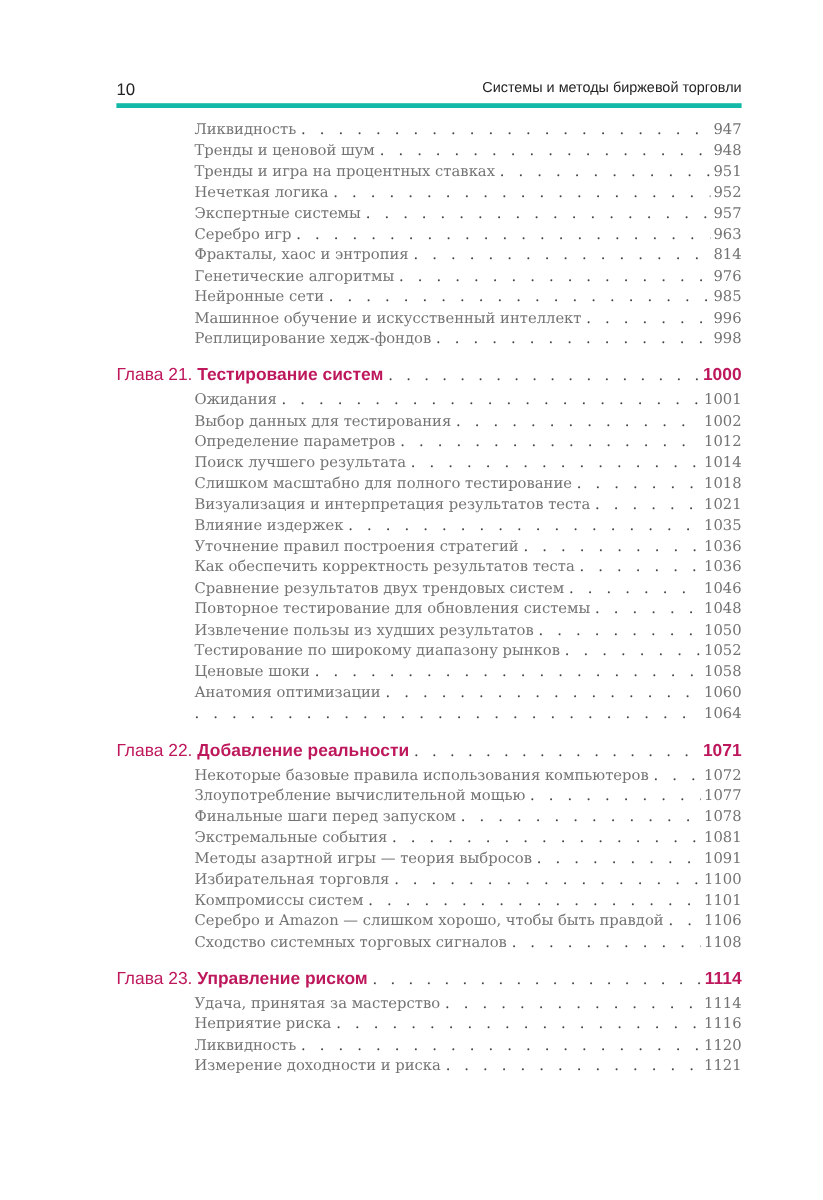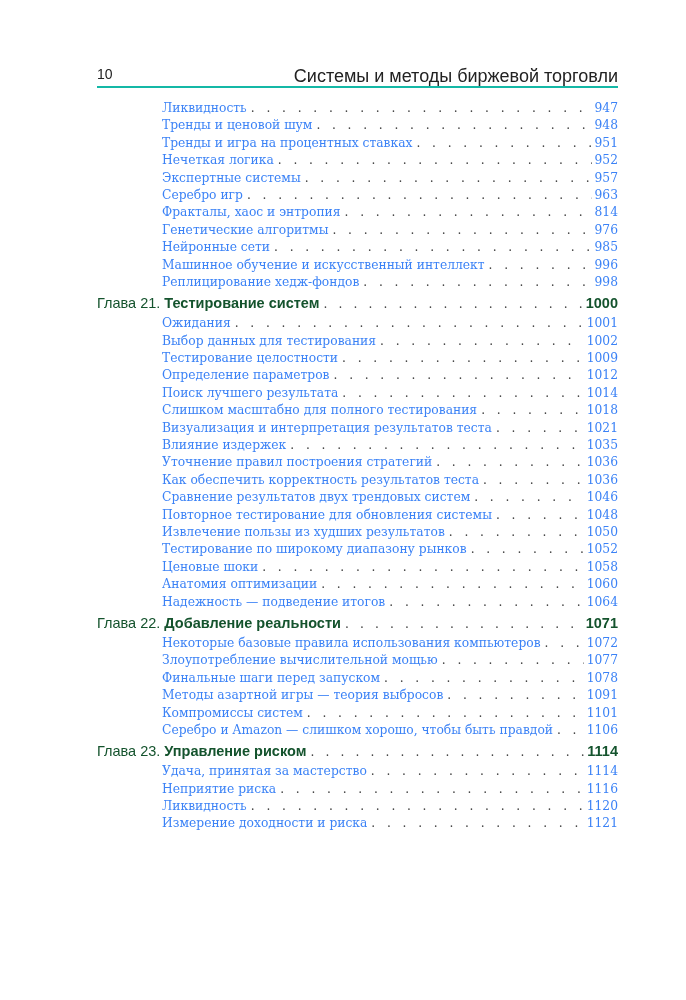--- a/index.html
+++ b/index.html
@@ -4,7 +4,7 @@
 <style>
   html, body { margin: 0; padding: 0; background: #ffffff; }
   body { width: 686px; height: 1000px; position: relative; overflow: hidden; color: #2a2a2a; }
-  .page-header { position: absolute; left: 97px; top: 62px; width: 521px; height: 24px; border-bottom: 2px solid #14b8a6; }
+  .page-header { position: absolute; left: 97px; top: 62px; width: 521px; height: 24px; border-bottom: 4px solid #14b8a6; }
   .page-num { position: absolute; left: 0; top: 4px; font-family: "Liberation Sans", sans-serif; font-size: 14px; color: #222; }
   .running-title { position: absolute; right: 0; top: 4px; font-family: "Liberation Sans", sans-serif; font-size: 18px; color: #222; }
   .toc { position: absolute; left: 97px; top: 100px; width: 521px; }

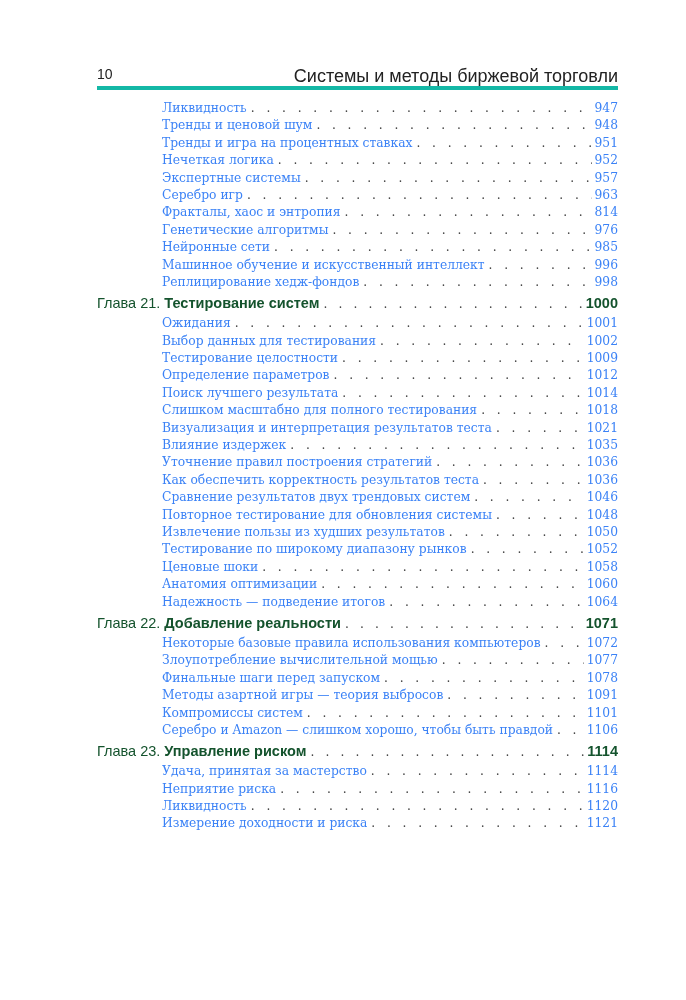--- a/index.html
+++ b/index.html
@@ -6,7 +6,7 @@
   body { width: 686px; height: 1000px; position: relative; overflow: hidden; color: #2a2a2a; }
   .page-header { position: absolute; left: 97px; top: 62px; width: 521px; height: 24px; border-bottom: 4px solid #14b8a6; }
   .page-num { position: absolute; left: 0; top: 4px; font-family: "Liberation Sans", sans-serif; font-size: 14px; color: #222; }
-  .running-title { position: absolute; right: 0; top: 4px; font-family: "Liberation Sans", sans-serif; font-size: 18px; color: #222; }
+  .running-title { position: absolute; right: 0; top: 4px; font-family: "Liberation Sans", sans-serif; font-size: 12px; color: #222; }
   .toc { position: absolute; left: 97px; top: 100px; width: 521px; }
   .row { display: flex; align-items: baseline; height: 17.4px; line-height: 17.4px; font-family: "DejaVu Serif", serif; font-size: 12.3px; color: #3b82f6; justify-content: flex-end; }
   .row.sub { padding-left: 65px; }

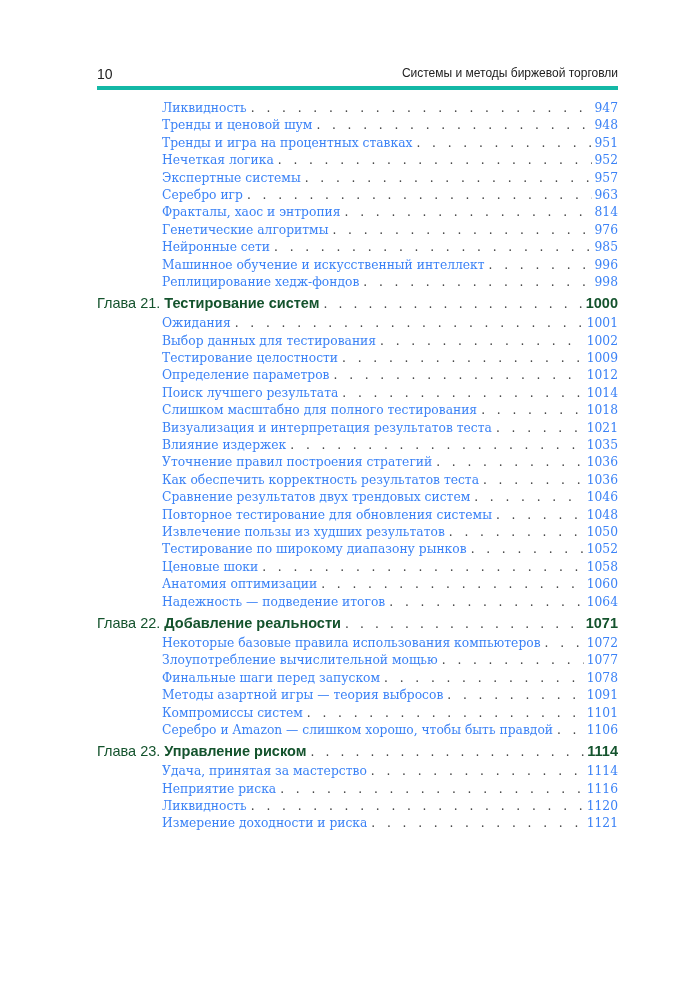--- a/index.html
+++ b/index.html
@@ -8,7 +8,7 @@
   .page-num { position: absolute; left: 0; top: 4px; font-family: "Liberation Sans", sans-serif; font-size: 14px; color: #222; }
   .running-title { position: absolute; right: 0; top: 4px; font-family: "Liberation Sans", sans-serif; font-size: 12px; color: #222; }
   .toc { position: absolute; left: 97px; top: 100px; width: 521px; }
-  .row { display: flex; align-items: baseline; height: 17.4px; line-height: 17.4px; font-family: "DejaVu Serif", serif; font-size: 12.3px; color: #3b82f6; justify-content: flex-end; }
+  .row { display: flex; align-items: baseline; height: 17.4px; line-height: 17.4px; font-family: "DejaVu Serif", serif; font-size: 12.3px; color: #737373; justify-content: flex-end; }
   .row.sub { padding-left: 65px; }
   .row .title { white-space: nowrap; padding-right: 4px; }
   .row .dots { flex: 1; overflow: hidden; white-space: nowrap; letter-spacing: 3.9px; color: #444; }

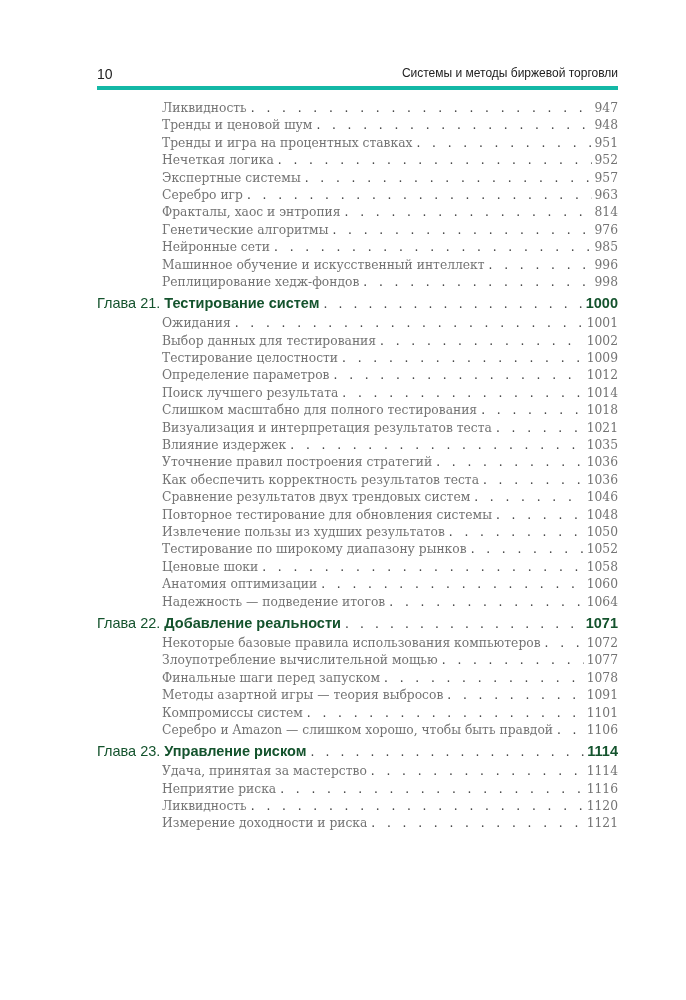--- a/index.html
+++ b/index.html
@@ -14,7 +14,7 @@
   .row .dots { flex: 1; overflow: hidden; white-space: nowrap; letter-spacing: 3.9px; color: #444; }
   .row .dots::after { content: ". . . . . . . . . . . . . . . . . . . . . . . . . . . . . . . . . . . . . . . . . . . . . . . . . . . . . . . . . . . . . . . . . . . . . . . . . . . . . . . . . . . . . . . . . . . . . . ."; }
   .row .page { white-space: nowrap; padding-left: 3px; text-align: right; }
-  .chapter { display: flex; align-items: baseline; height: 22px; line-height: 22px; margin-top: 1px; margin-bottom: 1px; font-family: "Liberation Sans", sans-serif; font-size: 14.5px; color: #14532d; }
+  .chapter { display: flex; align-items: baseline; height: 22px; line-height: 22px; margin-top: 11px; margin-bottom: 1px; font-family: "Liberation Sans", sans-serif; font-size: 14.5px; color: #be185d; }
   .chapter .label { white-space: nowrap; font-weight: normal; padding-right: 4px; }
   .chapter .title { white-space: nowrap; font-weight: bold; padding-right: 4px; }
   .chapter .dots { flex: 1; overflow: hidden; white-space: nowrap; letter-spacing: 3.6px; font-family: "DejaVu Serif", serif; font-size: 12.3px; color: #444; }

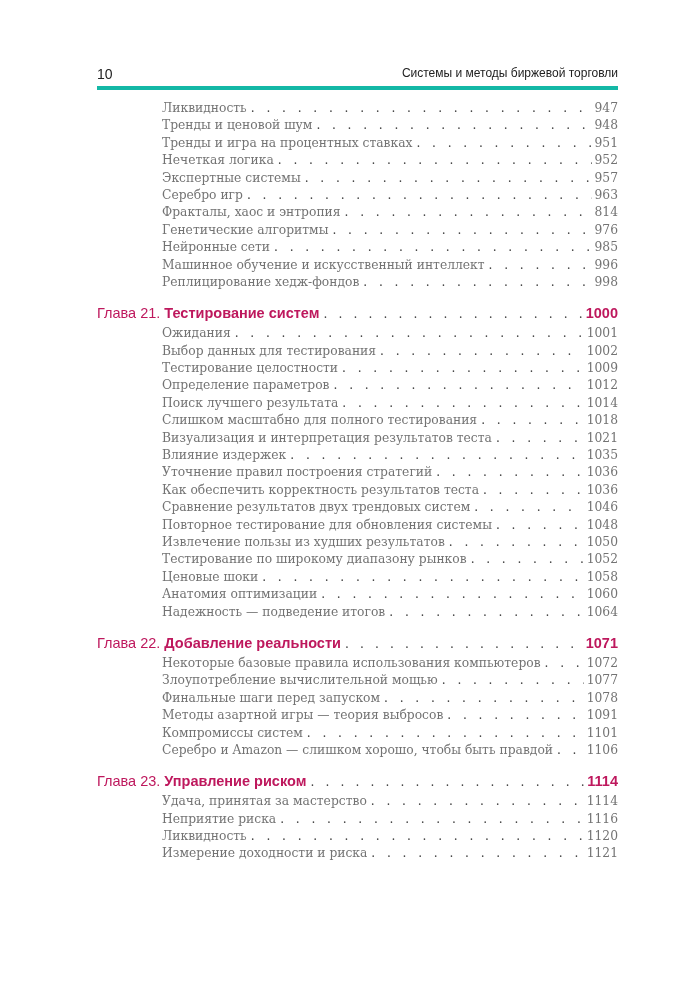--- a/index.html
+++ b/index.html
@@ -106,11 +106,6 @@
           <span class="page">1002</span>
         </div>
         <div class="row sub">
-          <span class="title">Тестирование целостности</span>
-          <span class="dots"></span>
-          <span class="page">1009</span>
-        </div>
-        <div class="row sub">
           <span class="title">Определение параметров</span>
           <span class="dots"></span>
           <span class="page">1012</span>

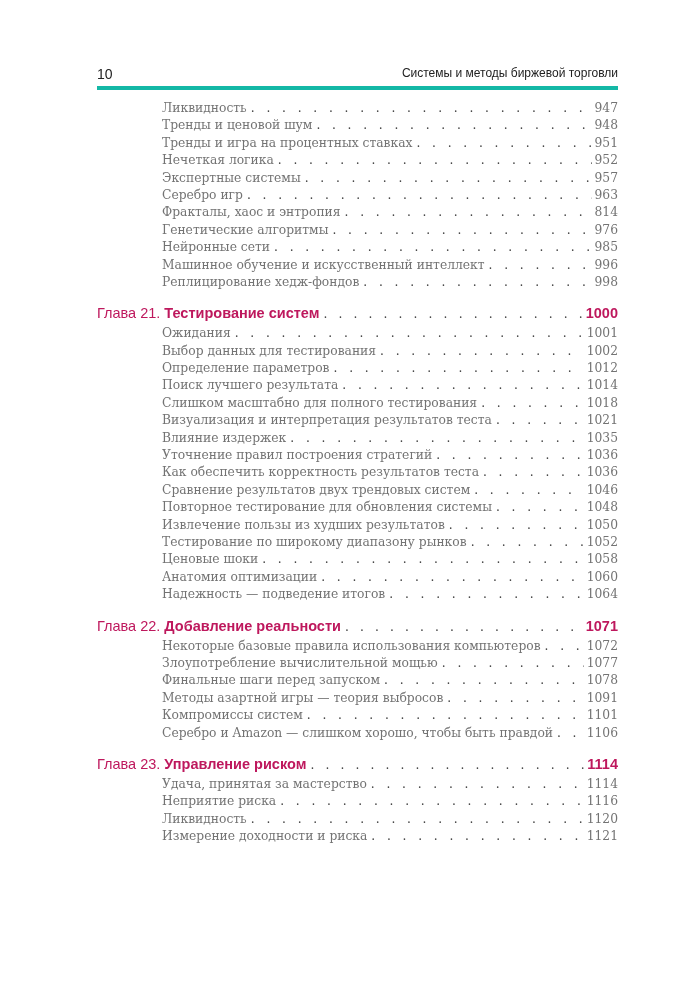--- a/index.html
+++ b/index.html
@@ -116,7 +116,7 @@
           <span class="page">1014</span>
         </div>
         <div class="row sub">
-          <span class="title">Слишком масштабно для полного тестирования</span>
+          <span class="title">Слишком масштабно для полного тестирование</span>
           <span class="dots"></span>
           <span class="page">1018</span>
         </div>

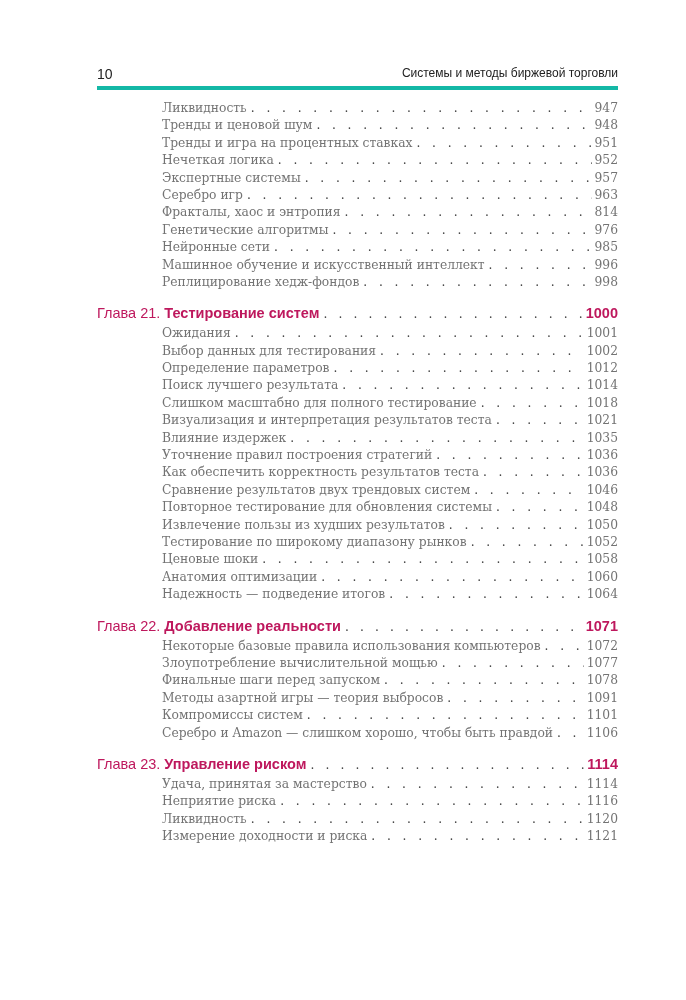--- a/index.html
+++ b/index.html
@@ -171,7 +171,6 @@
           <span class="page">1060</span>
         </div>
         <div class="row sub">
-          <span class="title">Надежность — подведение итогов</span>
           <span class="dots"></span>
           <span class="page">1064</span>
         </div>

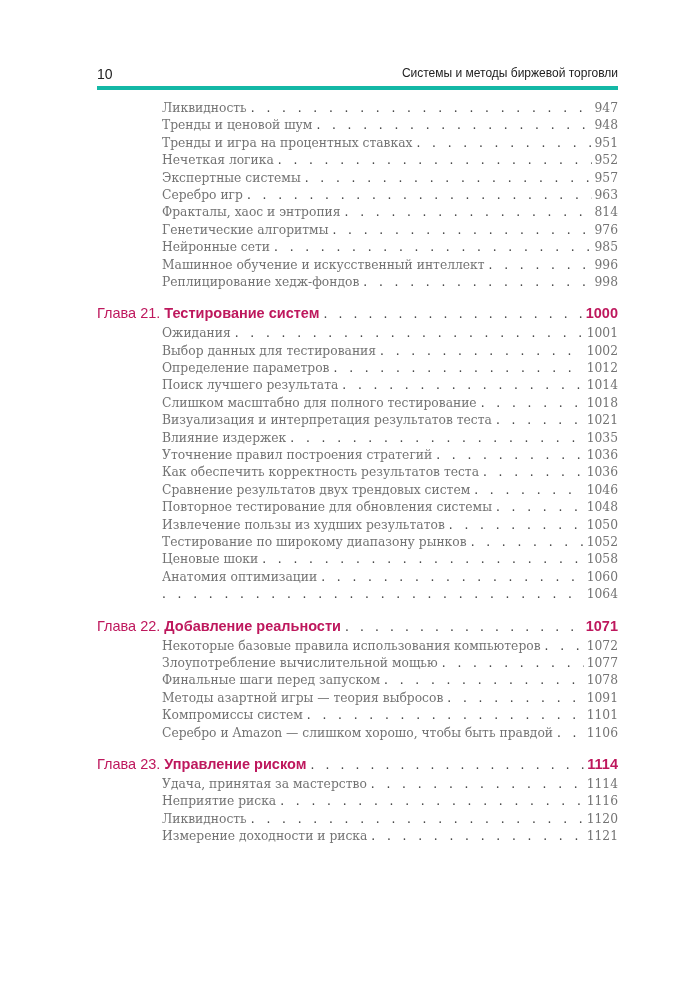--- a/index.html
+++ b/index.html
@@ -198,6 +198,11 @@
           <span class="page">1078</span>
         </div>
         <div class="row sub">
+          <span class="title">Экстремальные события</span>
+          <span class="dots"></span>
+          <span class="page">1081</span>
+        </div>
+        <div class="row sub">
           <span class="title">Методы азартной игры — теория выбросов</span>
           <span class="dots"></span>
           <span class="page">1091</span>

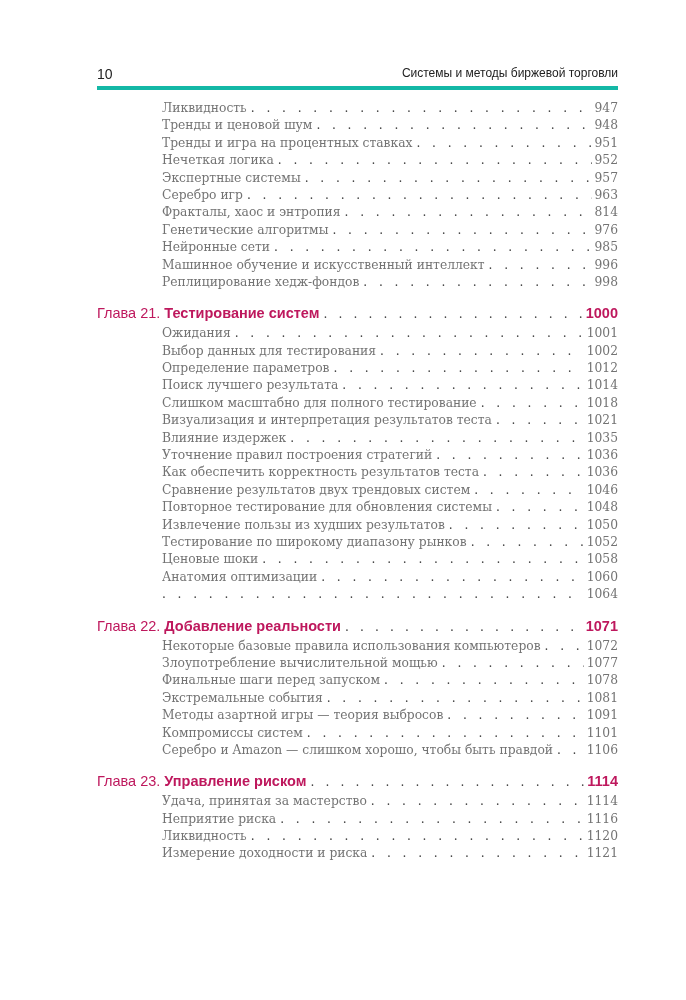--- a/index.html
+++ b/index.html
@@ -208,6 +208,11 @@
           <span class="page">1091</span>
         </div>
         <div class="row sub">
+          <span class="title">Избирательная торговля</span>
+          <span class="dots"></span>
+          <span class="page">1100</span>
+        </div>
+        <div class="row sub">
           <span class="title">Компромиссы систем</span>
           <span class="dots"></span>
           <span class="page">1101</span>

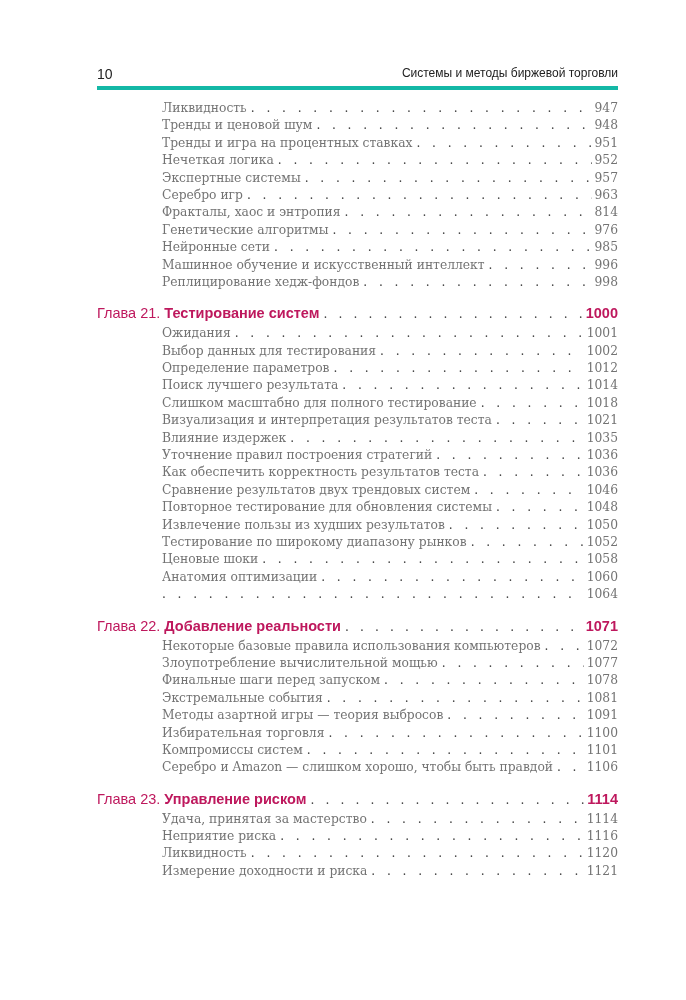--- a/index.html
+++ b/index.html
@@ -222,6 +222,11 @@
           <span class="dots"></span>
           <span class="page">1106</span>
         </div>
+        <div class="row sub">
+          <span class="title">Сходство системных торговых сигналов</span>
+          <span class="dots"></span>
+          <span class="page">1108</span>
+        </div>
       </div>
       <div>
         <div class="chapter">

